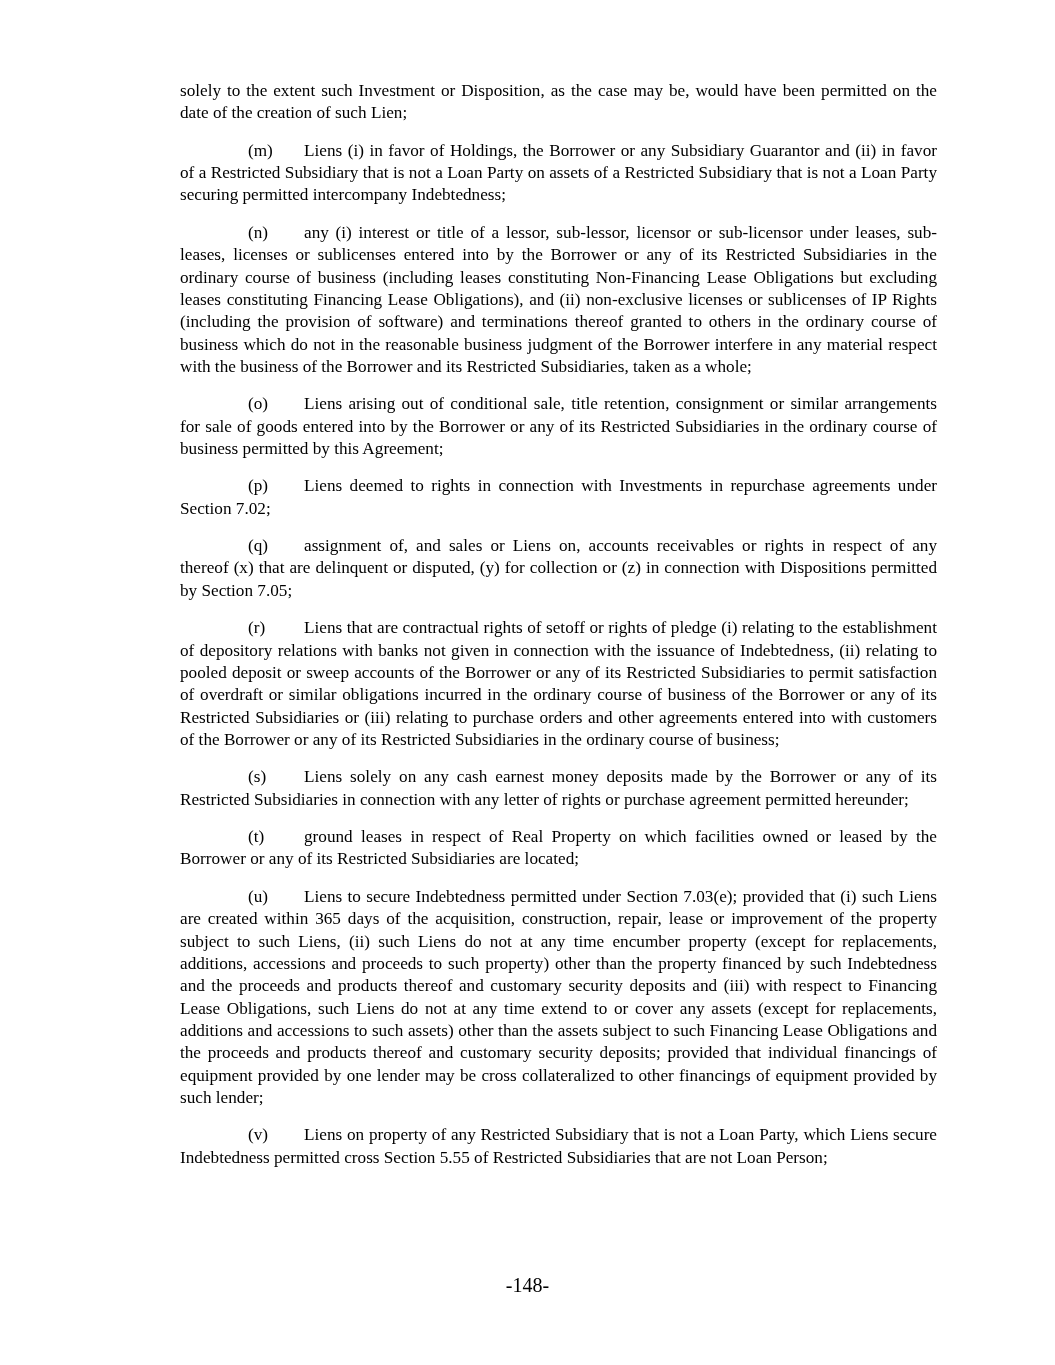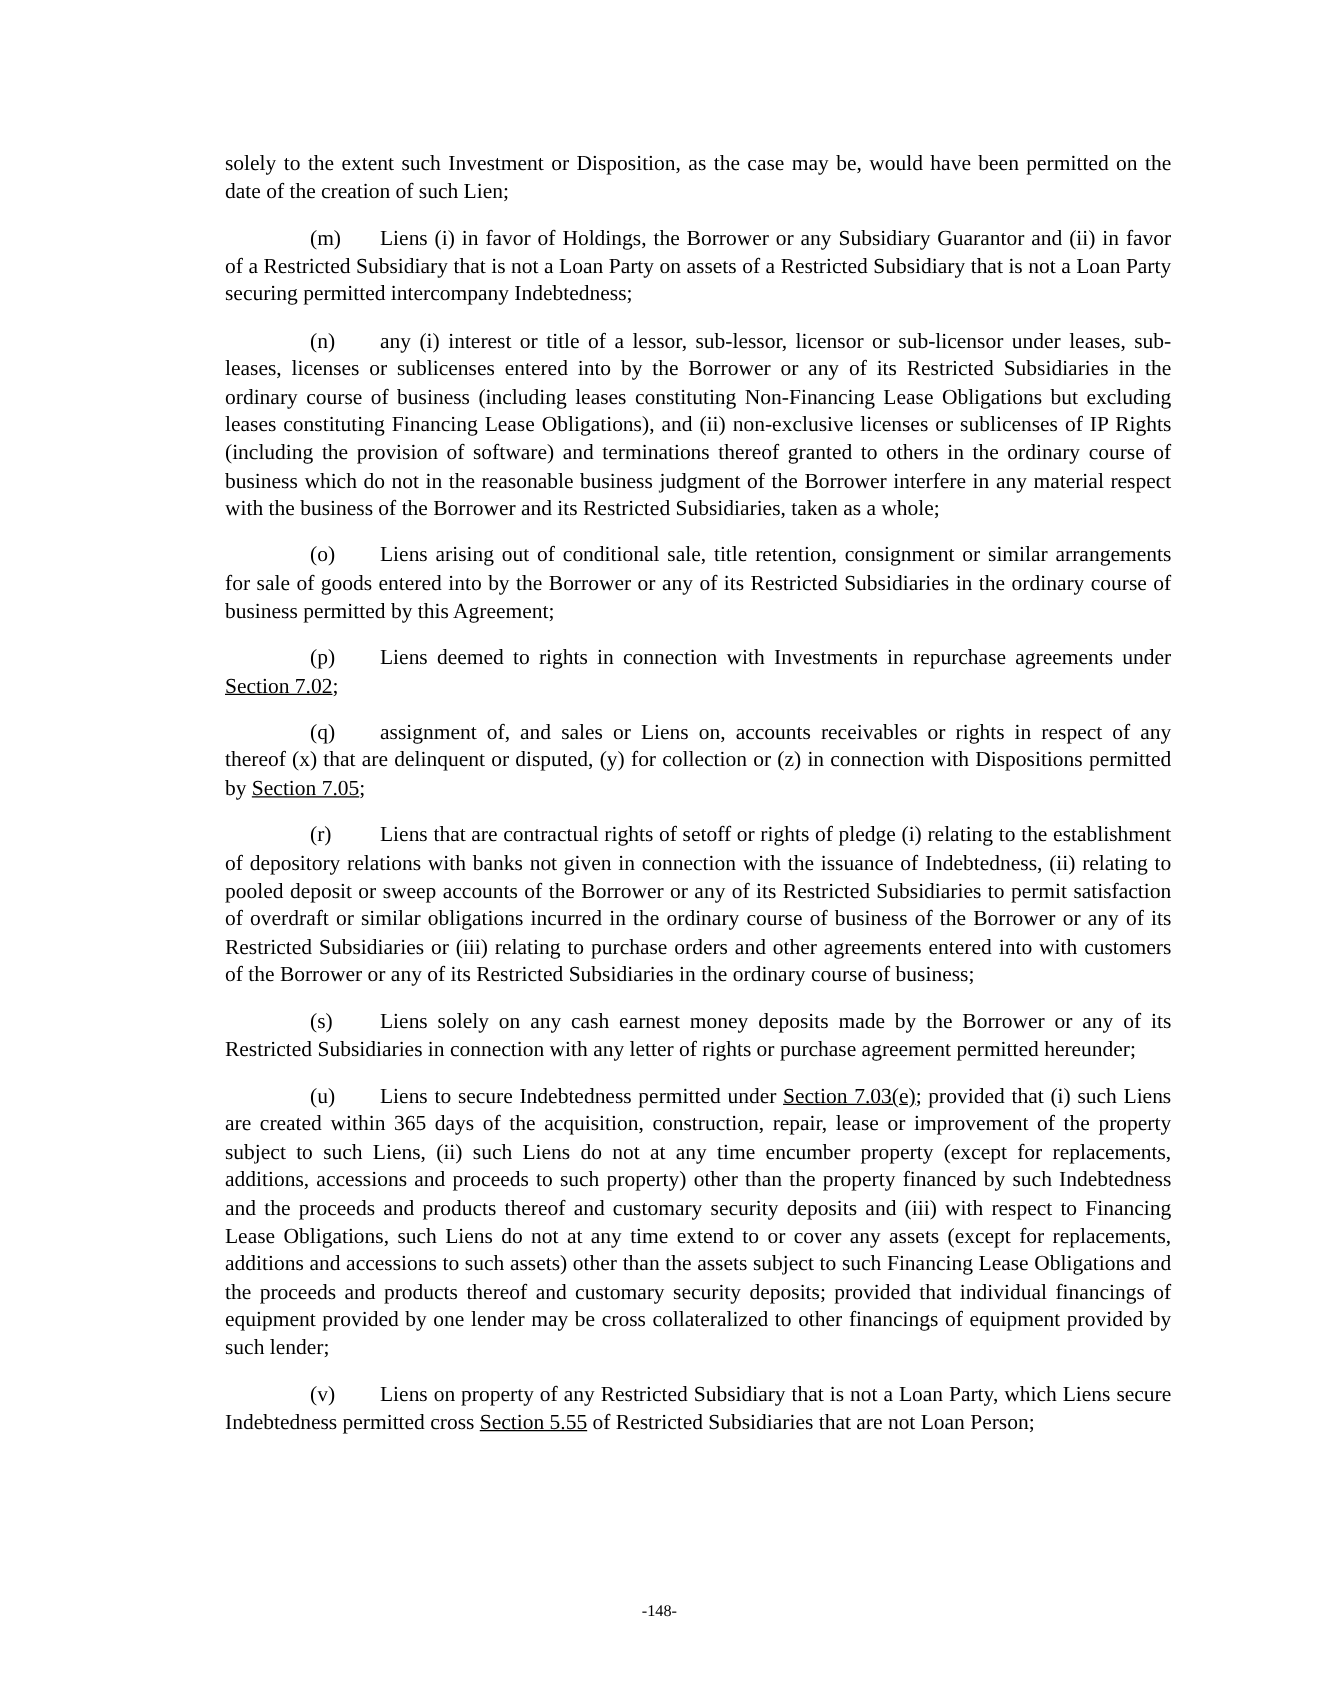--- a/index.html
+++ b/index.html
@@ -17,7 +17,7 @@
     position: relative;
     background: #ffffff;
     box-sizing: border-box;
-    padding: 120px 118px 0 180px;
+    padding: 80px 118px 0 180px;
     overflow: hidden;
   }
   .body-text {

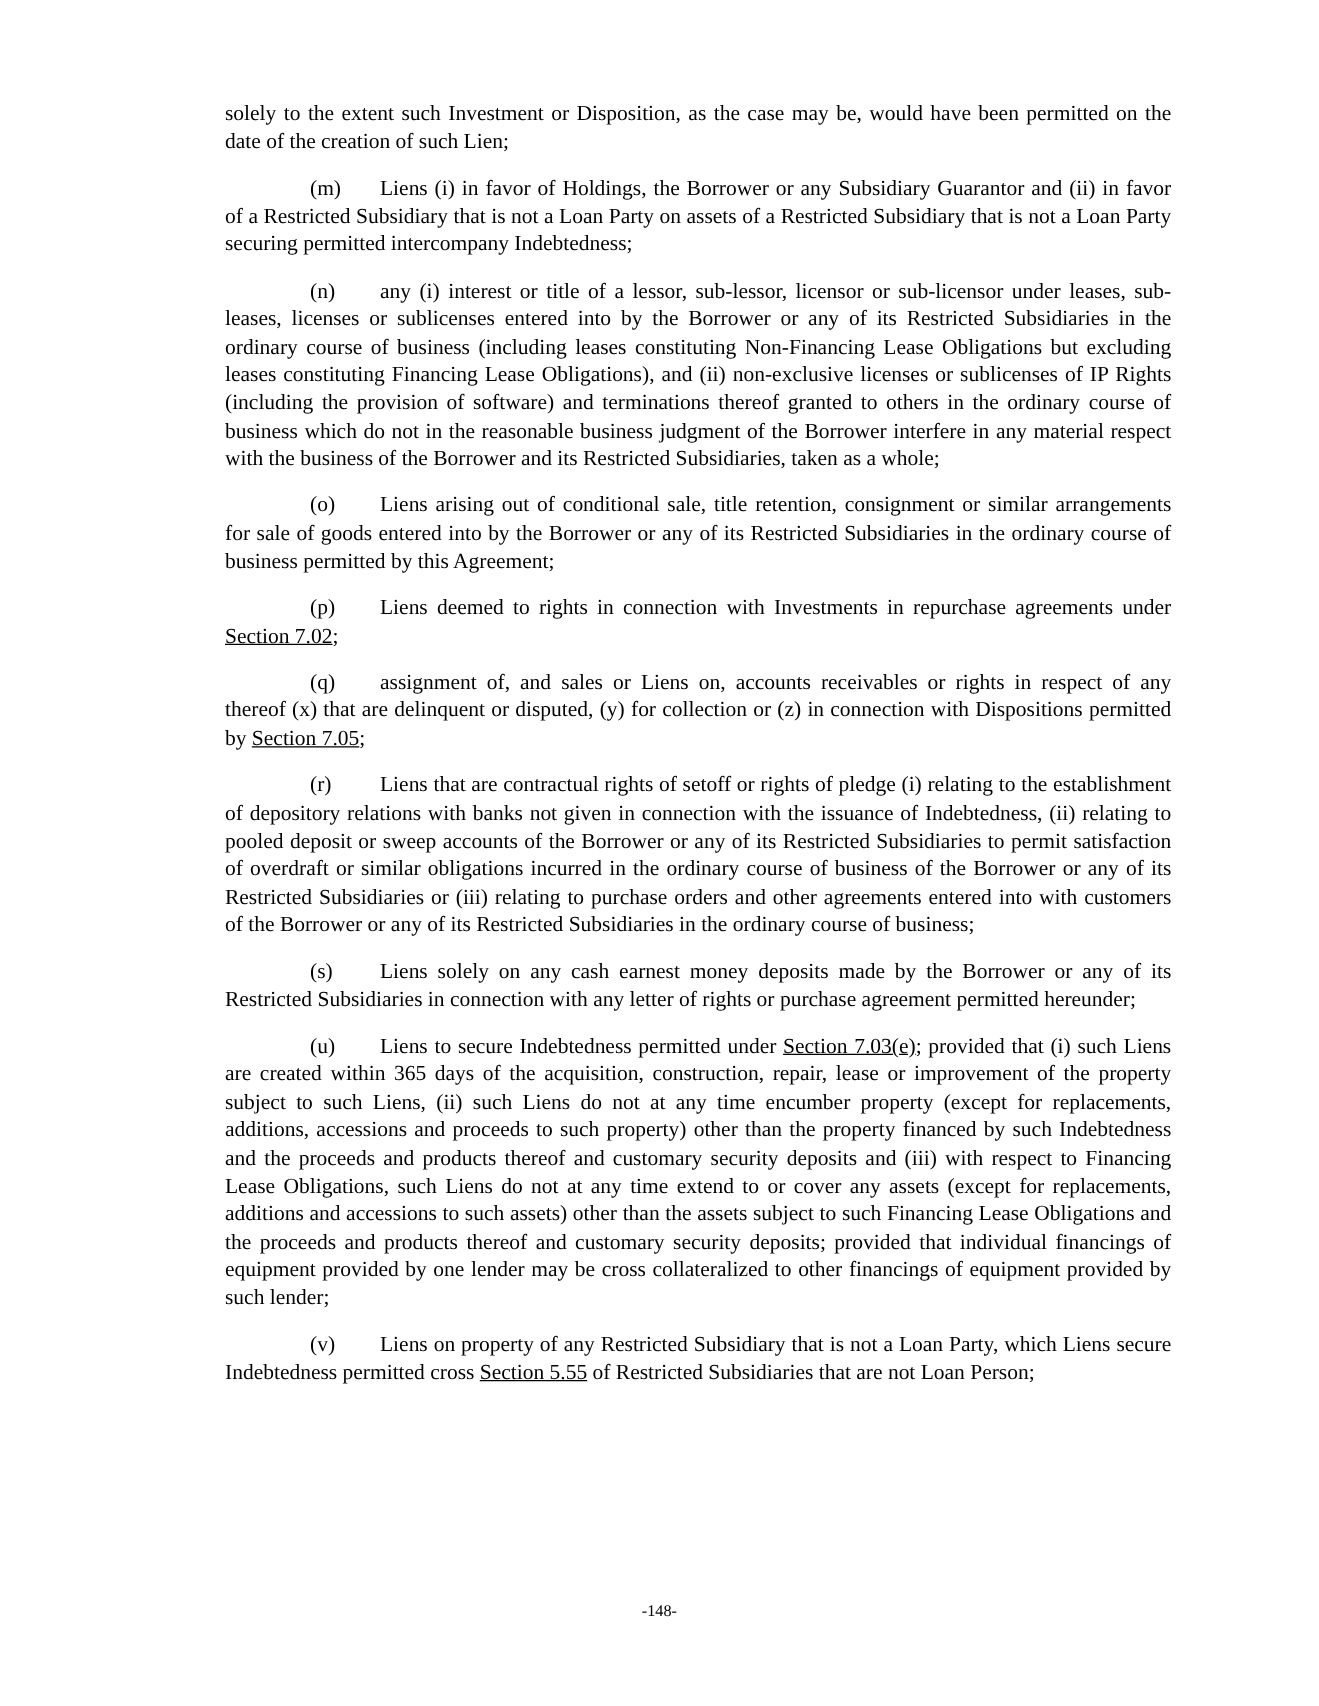--- a/index.html
+++ b/index.html
@@ -38,7 +38,6 @@
     width: 56px;
   }
   .u {
-    text-decoration: underline;
   }
   .it {
   }

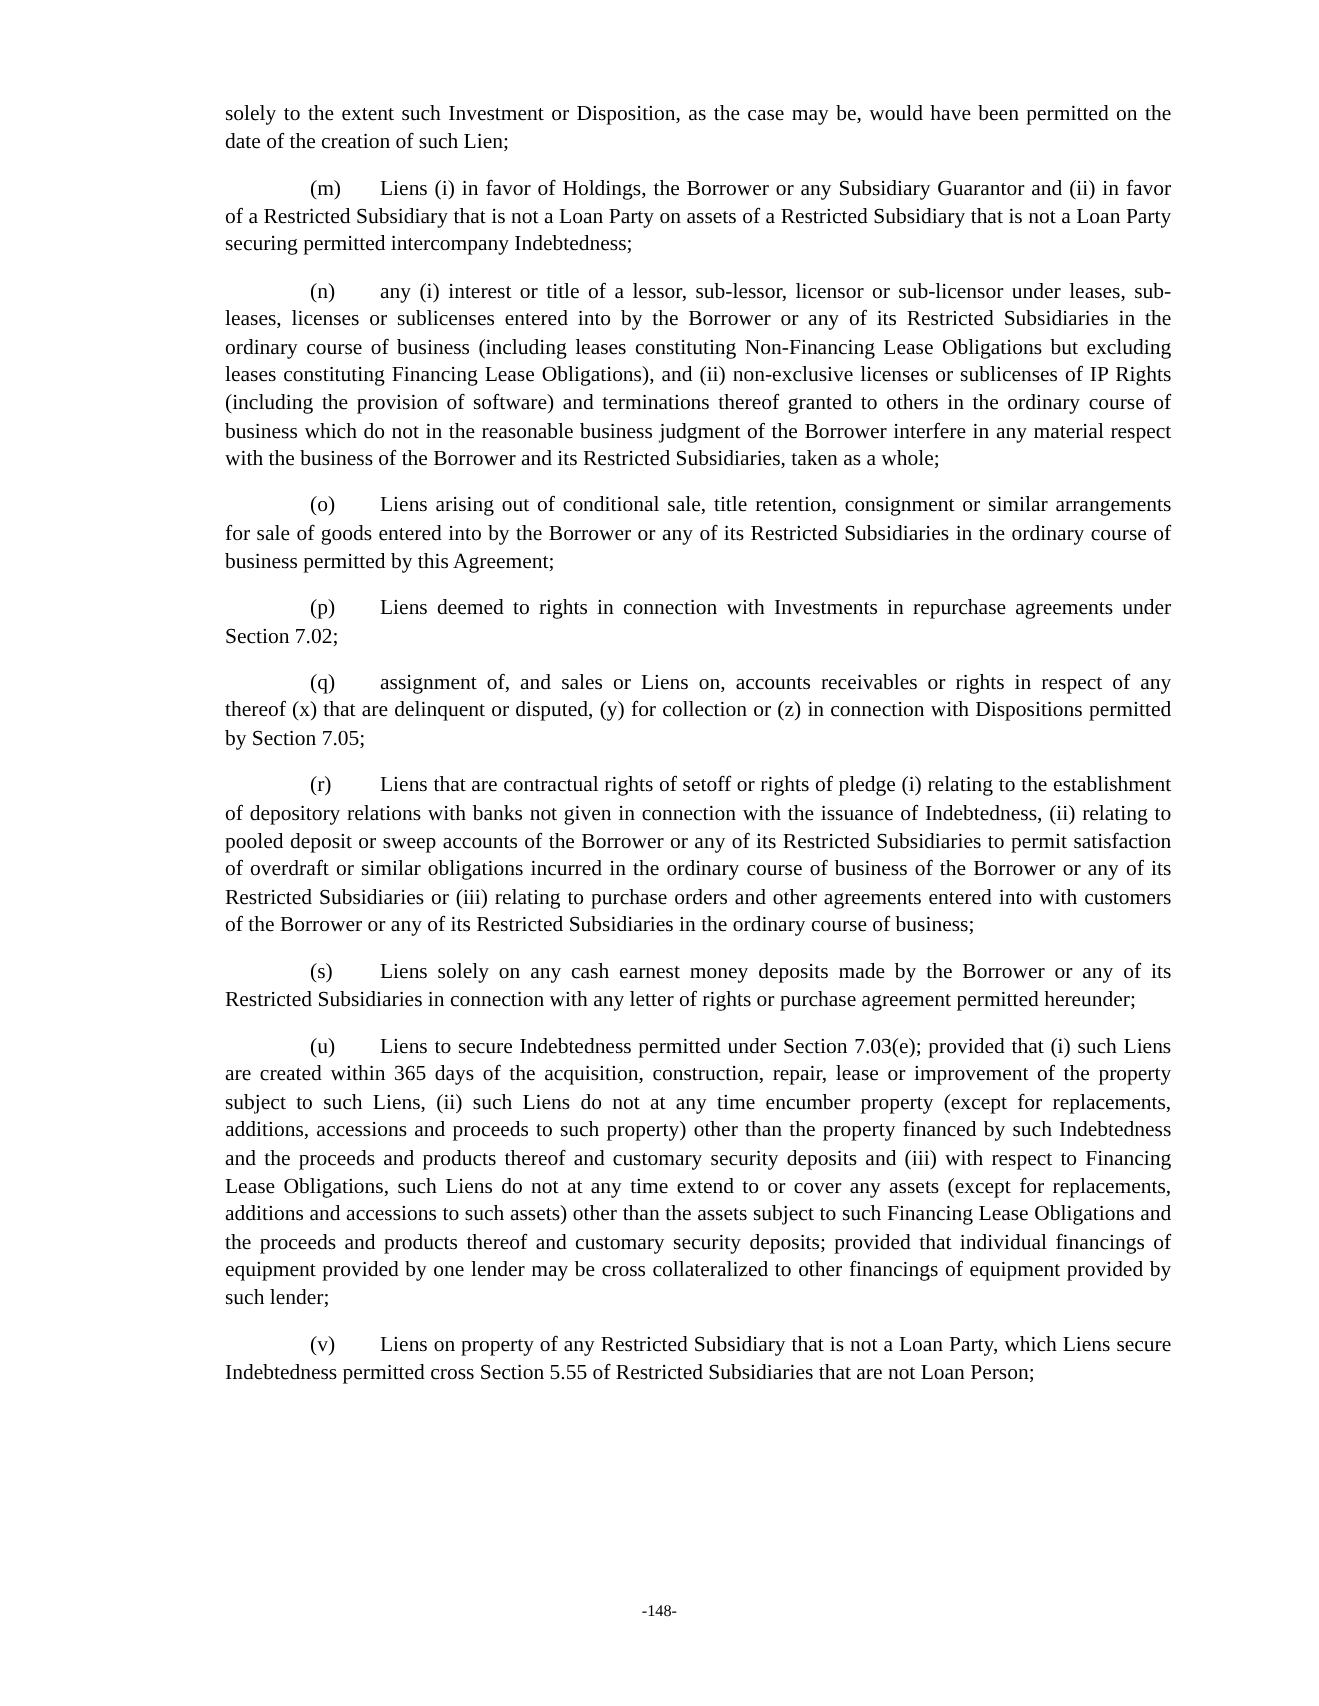--- a/index.html
+++ b/index.html
@@ -89,6 +89,9 @@
       <span class="lead"></span><span class="lead2">(s)</span><span>Liens solely on any cash earnest money deposits made by the Borrower or any of its Restricted Subsidiaries in connection with any letter of rights or purchase agreement permitted hereunder;</span>
     </p>
 
+    <p class="para">
+      <span class="lead"></span><span class="lead2">(t)</span><span>ground leases in respect of Real Property on which facilities owned or leased by the Borrower or any of its Restricted Subsidiaries are located;</span>
+    </p>
 
     <p class="para">
       <span class="lead"></span><span class="lead2">(u)</span><span>Liens to secure Indebtedness permitted under </span><span class="u">Section 7.03(e)</span><span>; </span><span class="it">provided</span><span> that (i) such Liens are created within 365 days of the acquisition, construction, repair, lease or improvement of the property subject to such Liens, (ii) such Liens do not at any time encumber property (except for replacements, additions, accessions and proceeds to such property) other than the property financed by such Indebtedness and the proceeds and products thereof and customary security deposits and (iii) with respect to Financing Lease Obligations, such Liens do not at any time extend to or cover any assets (except for replacements, additions and accessions to such assets) other than the assets subject to such Financing Lease Obligations and the proceeds and products thereof and customary security deposits; </span><span class="it">provided</span><span> that individual financings of equipment provided by one lender may be cross collateralized to other financings of equipment provided by such lender;</span>

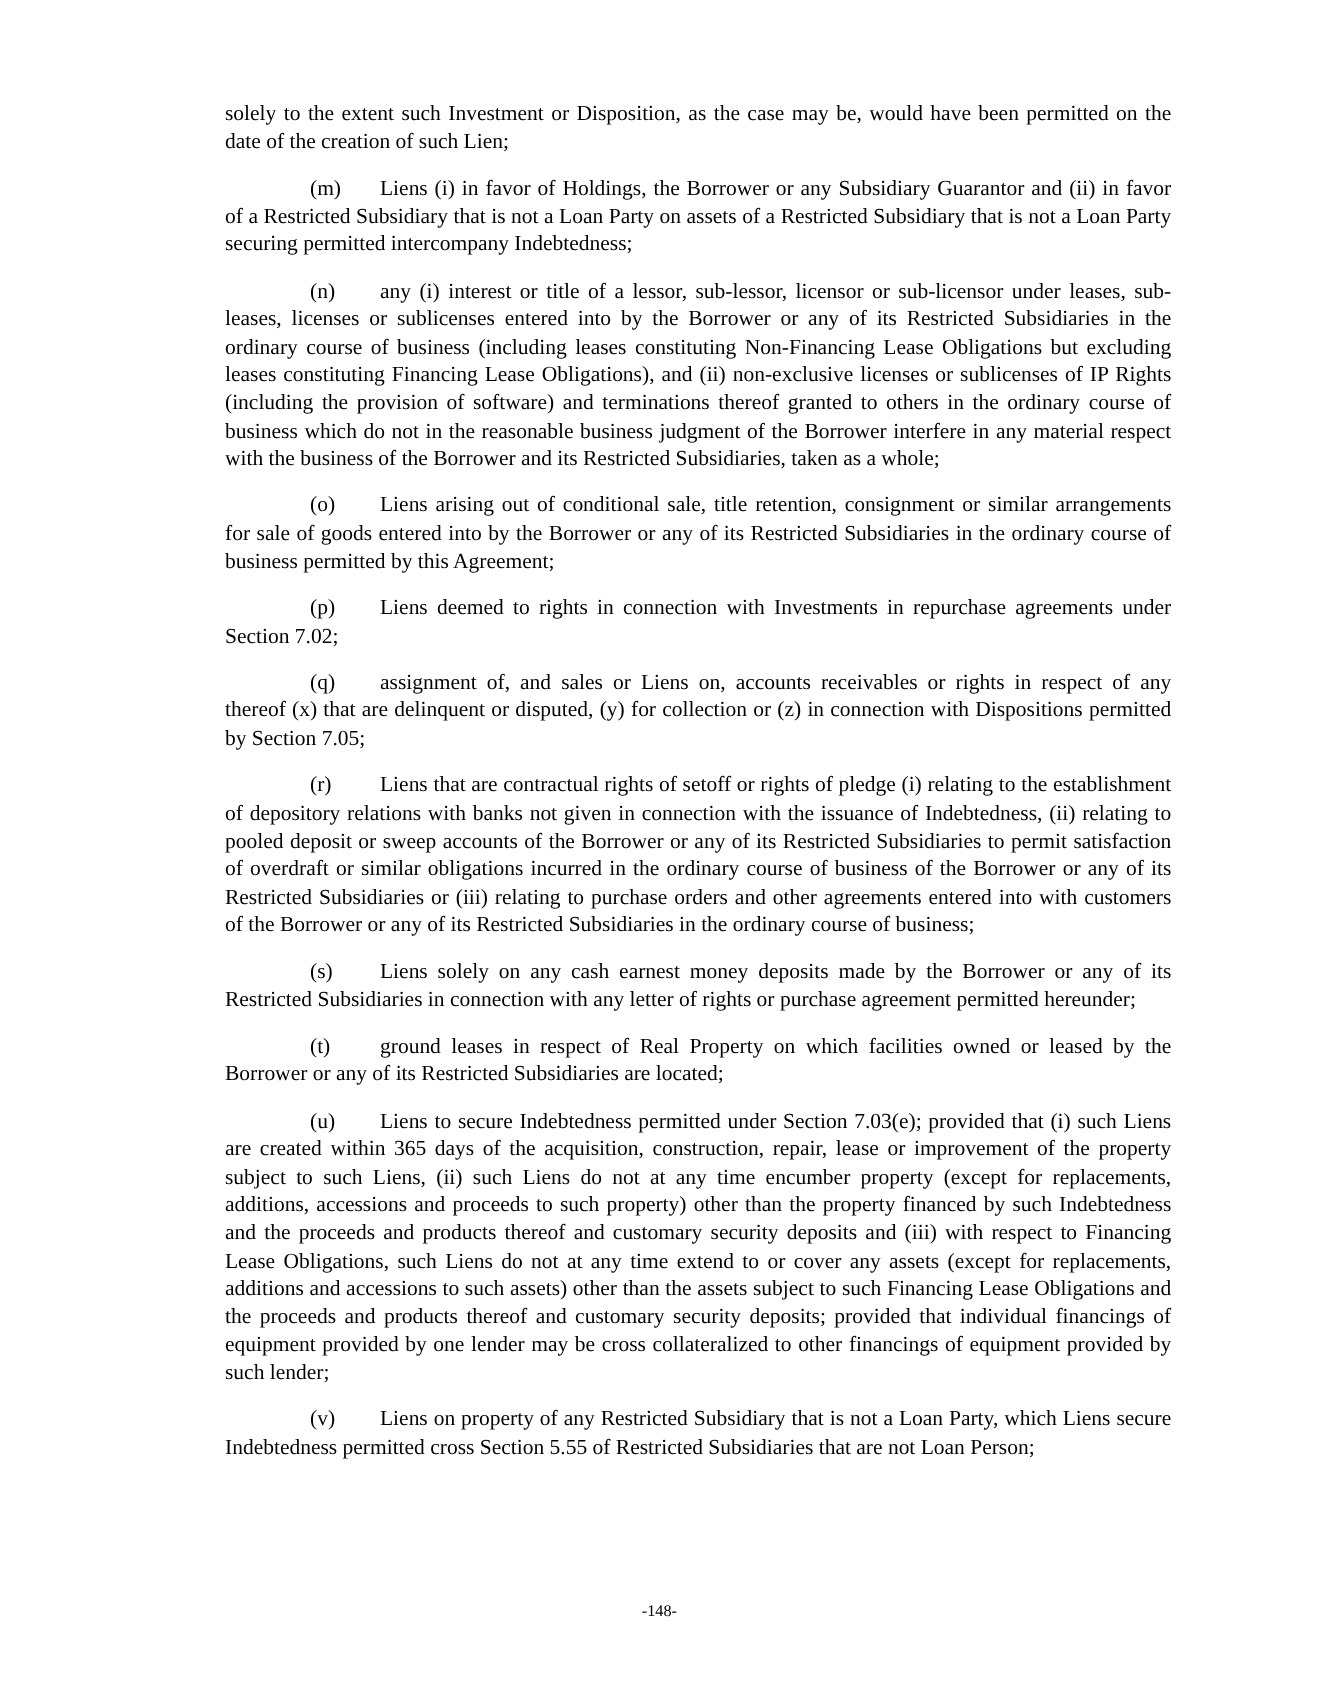--- a/index.html
+++ b/index.html
@@ -47,7 +47,7 @@
     right: 0;
     bottom: 68px;
     text-align: center;
-    font-size: 13px;
+    font-size: 20px;
     font-family: "Liberation Serif", serif;
   }
 </style>

